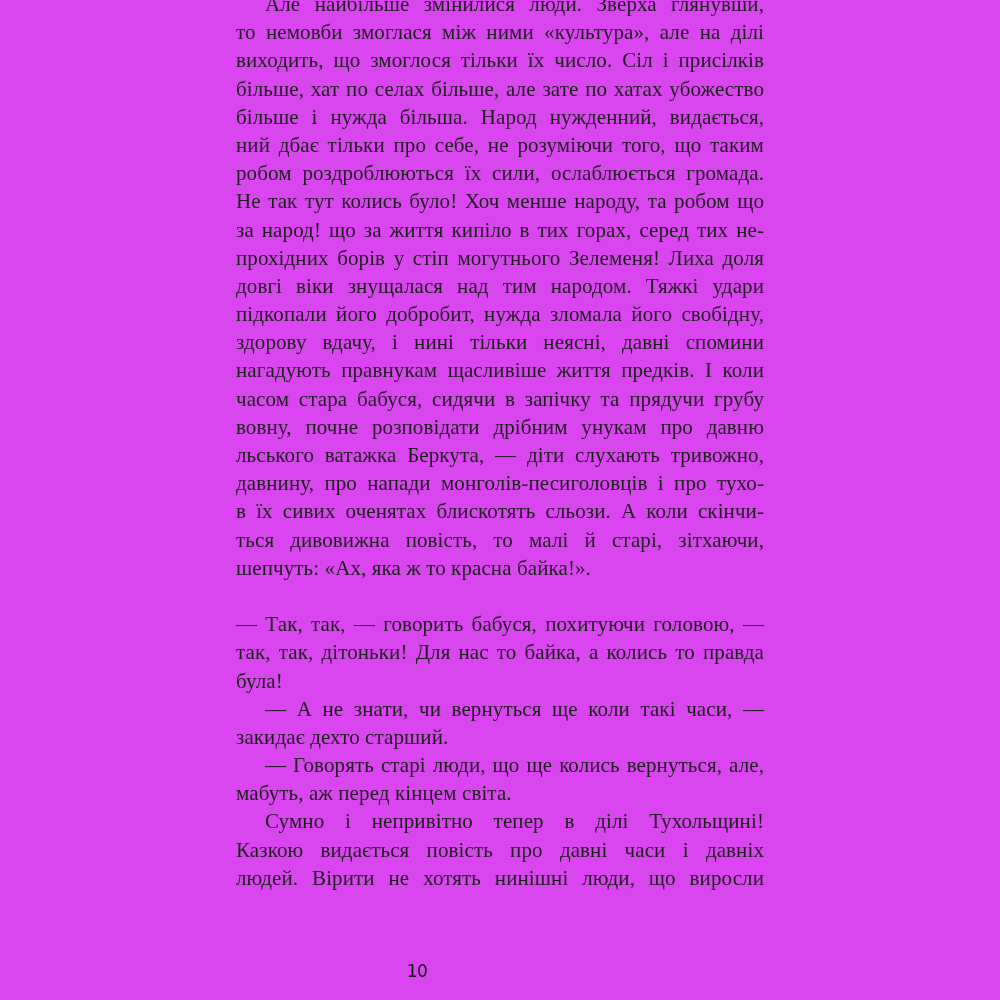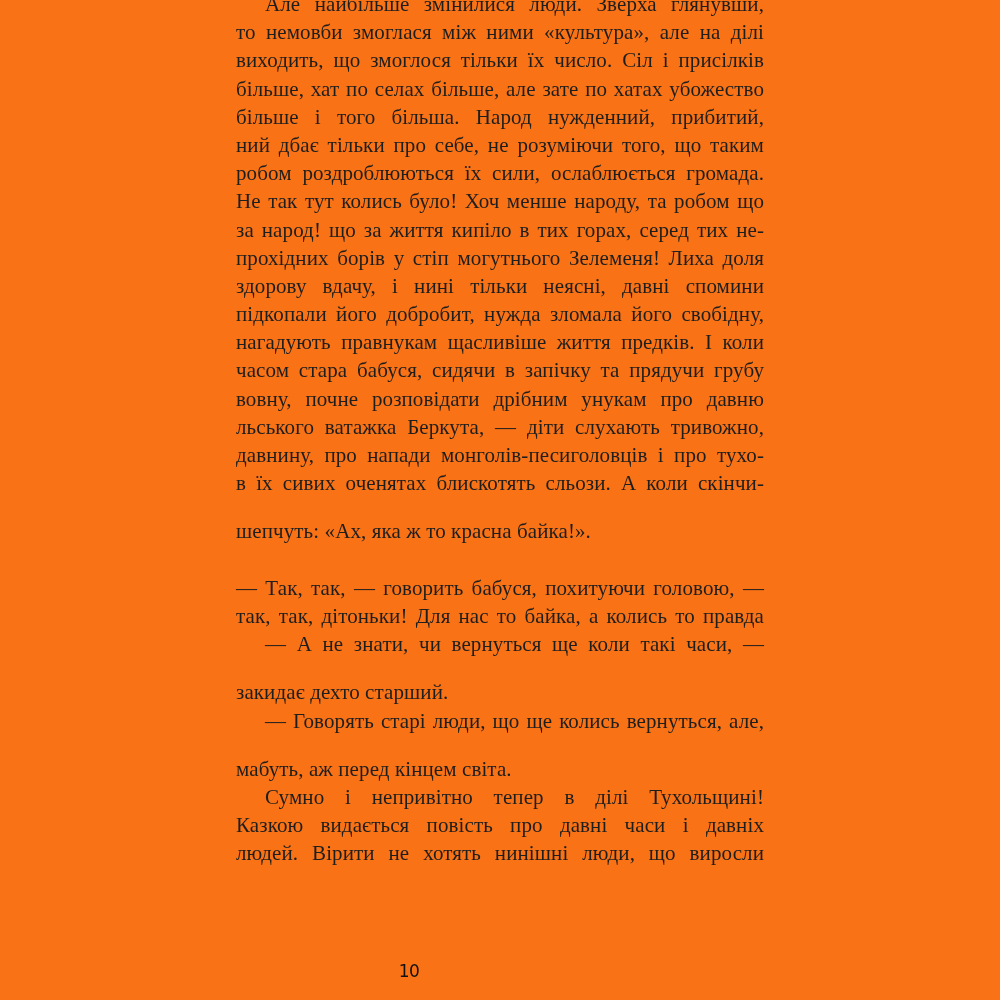--- a/index.html
+++ b/index.html
@@ -18,7 +18,7 @@
     left: 0; top: 0;
     width: 1000px;
     height: 1000px;
-    background: #f97316;
+    background: #d946ef;
     text-decoration: underline;
   }
   .text-block {

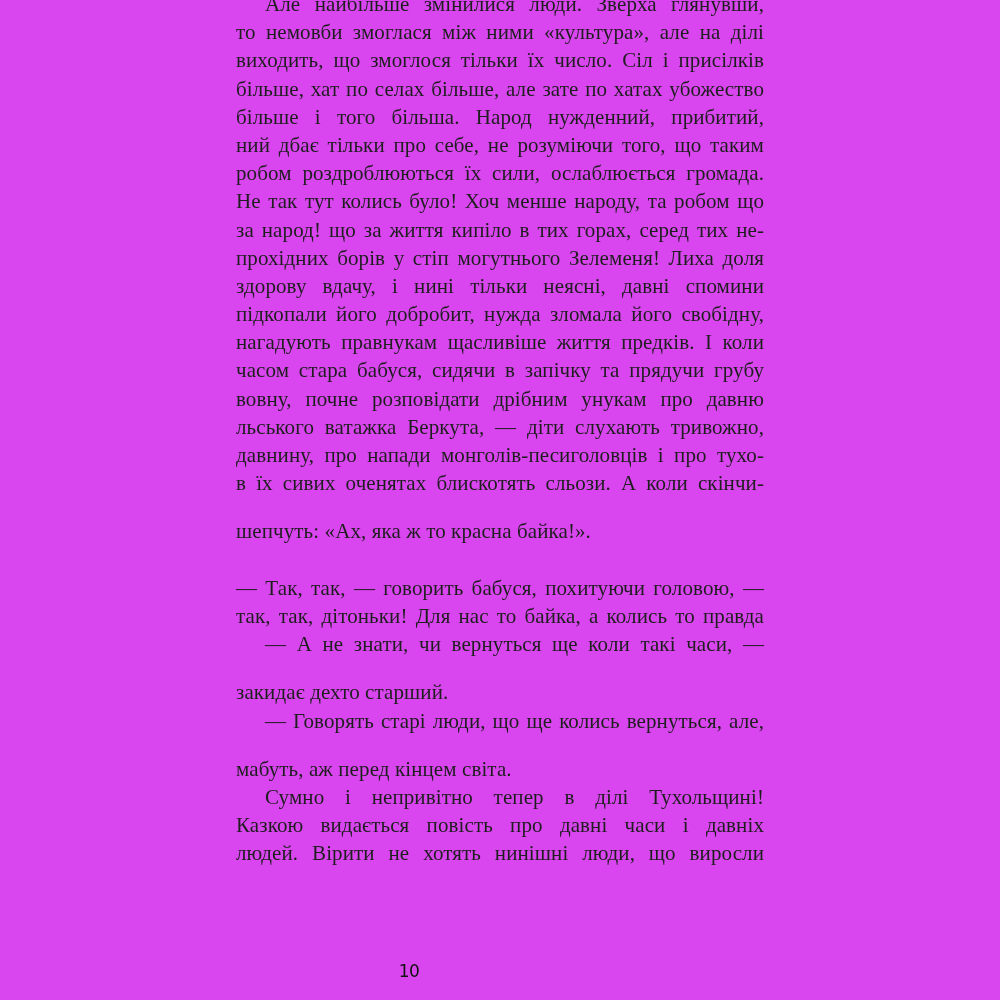--- a/index.html
+++ b/index.html
@@ -73,7 +73,7 @@
     <span class="line">то немовби змоглася між ними «культура», але на ділі</span>
     <span class="line">виходить, що змоглося тільки їх число. Сіл і присілків</span>
     <span class="line">більше, хат по селах більше, але зате по хатах убожество</span>
-    <span class="line">більше і того більша. Народ нужденний, прибитий,</span>
+    <span class="line">більше і нужда більша. Народ нужденний, видається,</span>
     <span class="line">ний дбає тільки про себе, не розуміючи того, що таким</span>
     <span class="line">робом роздроблюються їх сили, ослаблюється громада.</span>
     <span class="line">Не так тут колись було! Хоч менше народу, та робом що</span>

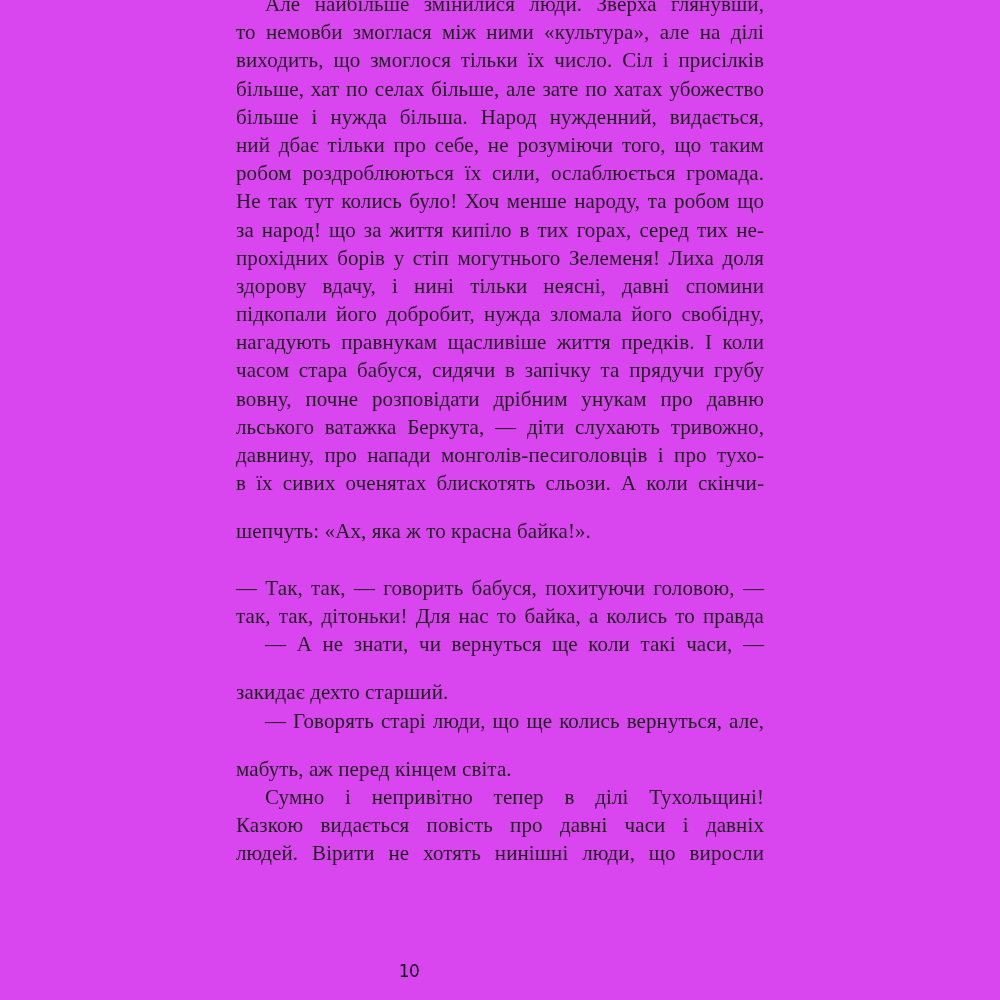--- a/index.html
+++ b/index.html
@@ -79,6 +79,7 @@
     <span class="line">Не так тут колись було! Хоч менше народу, та робом що</span>
     <span class="line">за народ! що за життя кипіло в тих горах, серед тих не-</span>
     <span class="line">прохідних борів у стіп могутнього Зелеменя! Лиха доля</span>
+    <span class="line">довгі віки знущалася над тим народом. Тяжкі удари</span>
     <span class="line">здорову вдачу, і нині тільки неясні, давні спомини</span>
     <span class="line">підкопали його добробит, нужда зломала його свобідну,</span>
     <span class="line">нагадують правнукам щасливіше життя предків. І коли</span>

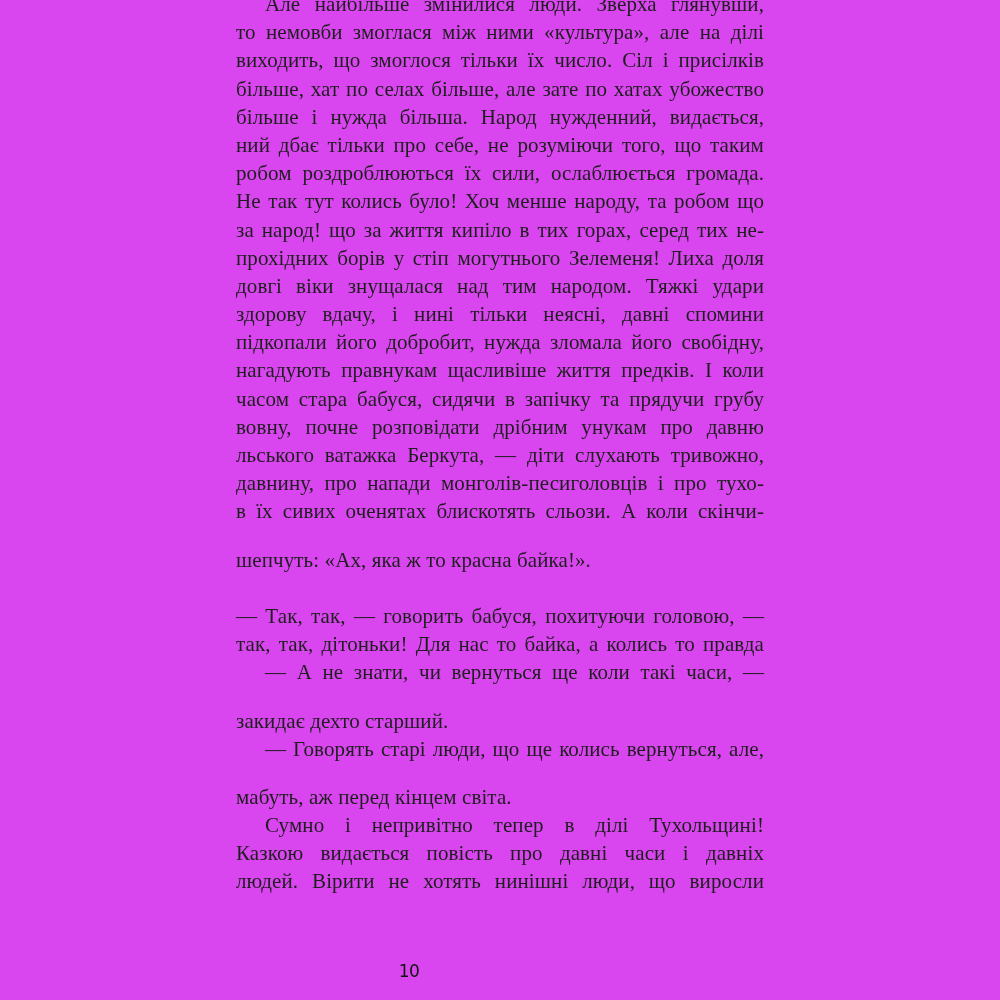--- a/index.html
+++ b/index.html
@@ -80,8 +80,8 @@
     <span class="line">за народ! що за життя кипіло в тих горах, серед тих не-</span>
     <span class="line">прохідних борів у стіп могутнього Зелеменя! Лиха доля</span>
     <span class="line">довгі віки знущалася над тим народом. Тяжкі удари</span>
+    <span class="line">підкопали його добробит, нужда зломала його свобідну,</span>
     <span class="line">здорову вдачу, і нині тільки неясні, давні спомини</span>
-    <span class="line">підкопали його добробит, нужда зломала його свобідну,</span>
     <span class="line">нагадують правнукам щасливіше життя предків. І коли</span>
     <span class="line">часом стара бабуся, сидячи в запічку та прядучи грубу</span>
     <span class="line">вовну, почне розповідати дрібним унукам про давню</span>

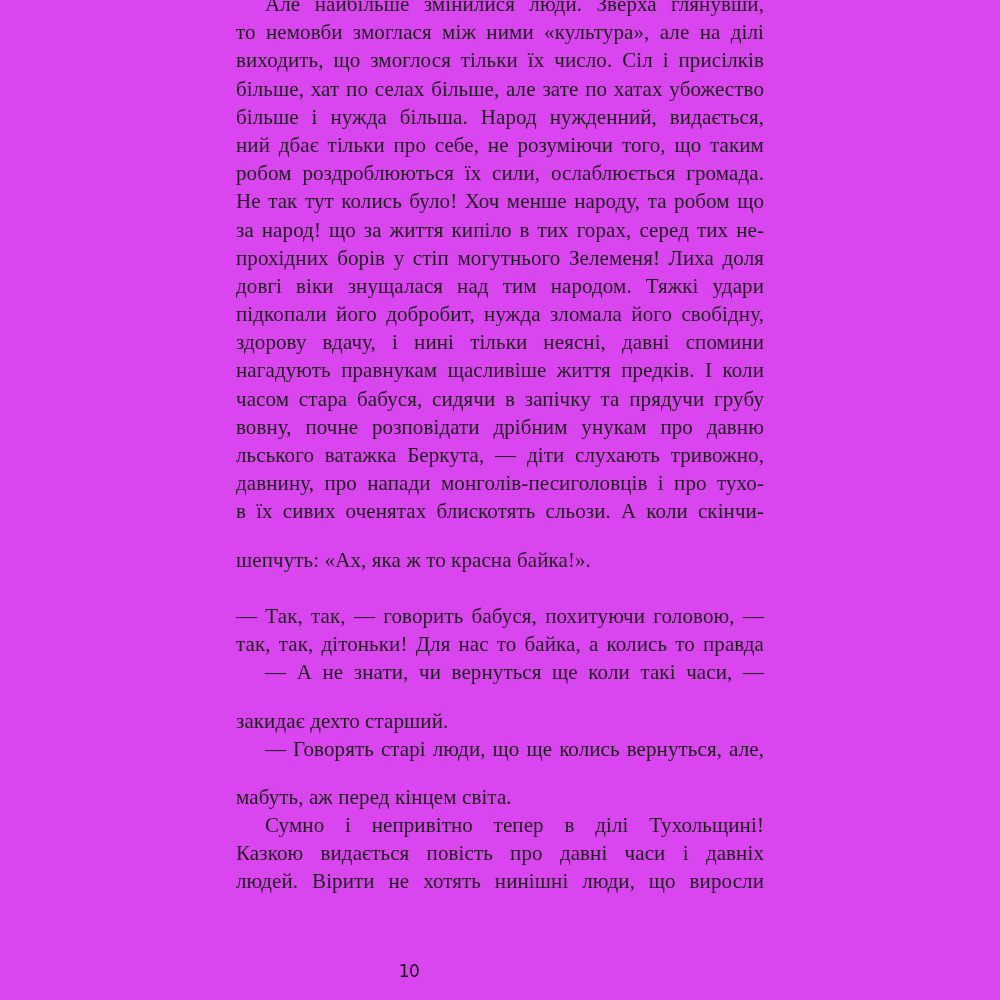--- a/index.html
+++ b/index.html
@@ -88,6 +88,7 @@
     <span class="line">льського ватажка Беркута, — діти слухають тривожно,</span>
     <span class="line">давнину, про напади монголів-песиголовців і про тухо-</span>
     <span class="line">в їх сивих оченятах блискотять сльози. А коли скінчи-</span>
+    <span class="line">ться дивовижна повість, то малі й старі, зітхаючи,</span>
     <span class="line last">шепчуть: «Ах, яка ж то красна байка!».</span>
 
     <span class="line blank"></span>

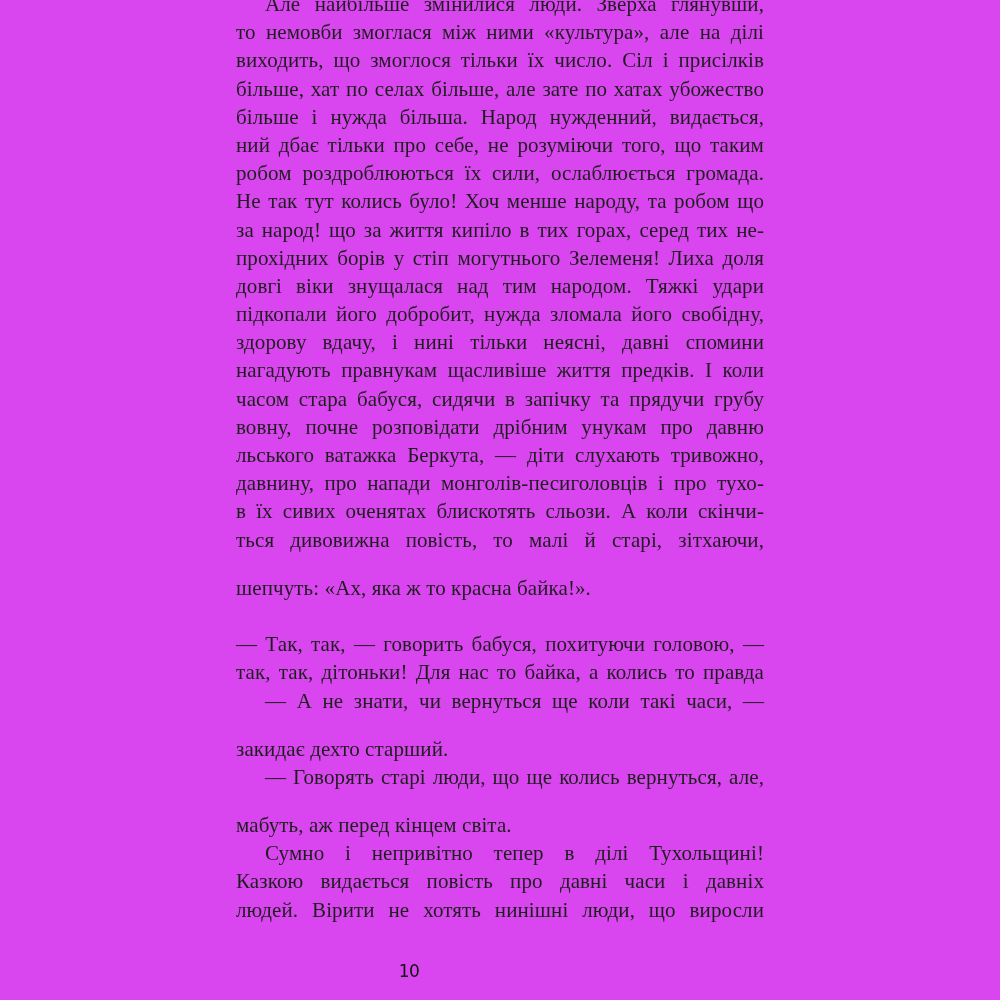--- a/index.html
+++ b/index.html
@@ -43,7 +43,6 @@
   }
   .line.last {
     text-align-last: left;
-    margin-top: 20px;
   }
   .line.indent {
     padding-left: 29px;

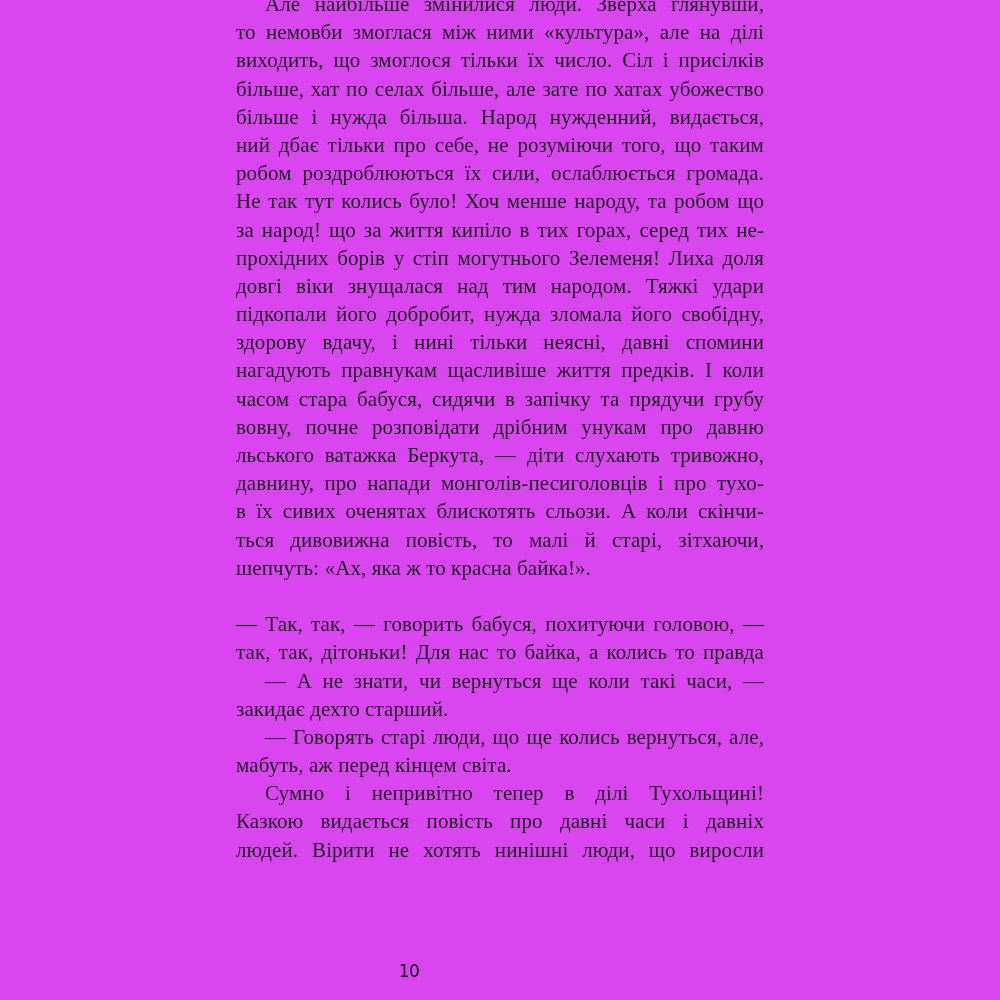--- a/index.html
+++ b/index.html
@@ -94,6 +94,7 @@
 
     <span class="line">— Так, так, — говорить бабуся, похитуючи головою, —</span>
     <span class="line">так, так, дітоньки! Для нас то байка, а колись то правда</span>
+    <span class="line last">була!</span>
 
     <span class="line indent">— А не знати, чи вернуться ще коли такі часи, —</span>
     <span class="line last">закидає дехто старший.</span>

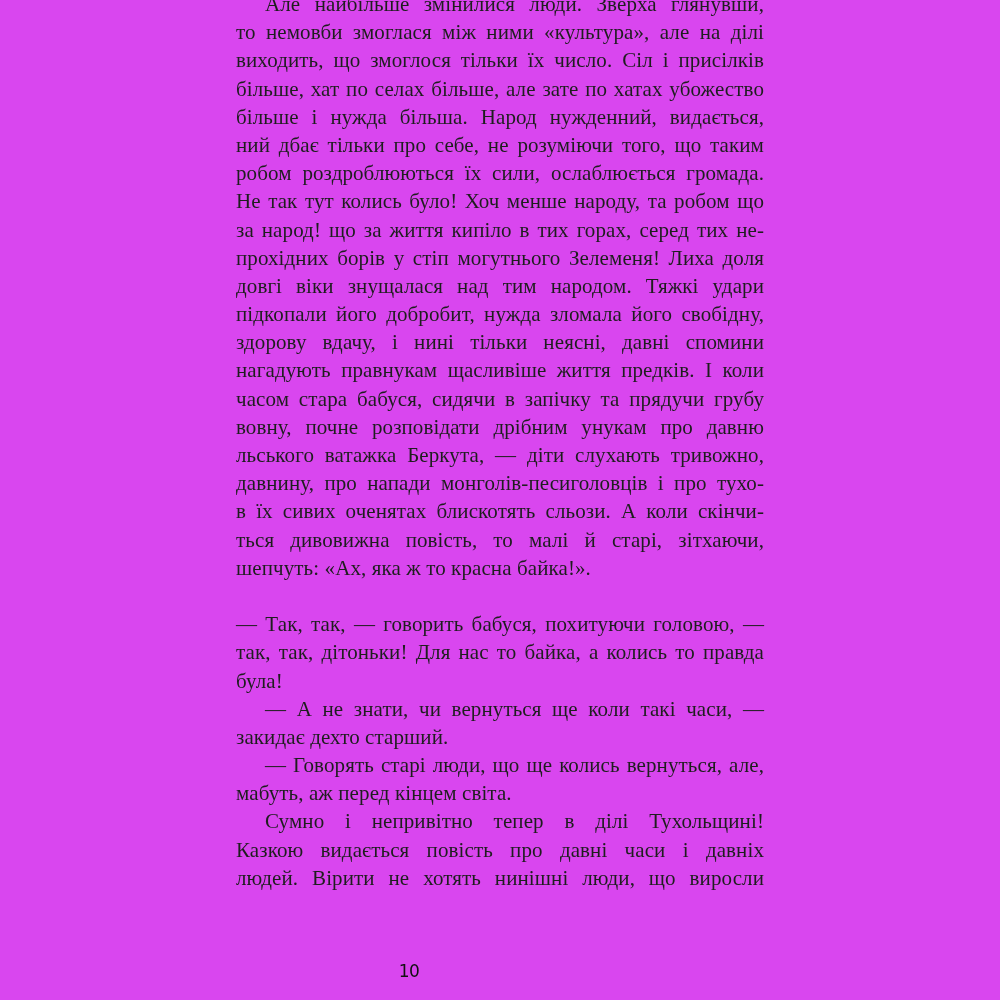--- a/index.html
+++ b/index.html
@@ -52,7 +52,7 @@
   }
   .page-number {
     position: absolute;
-    left: 4px;
+    left: 12px;
     width: 810px;
     top: 961px;
     text-align: center;

